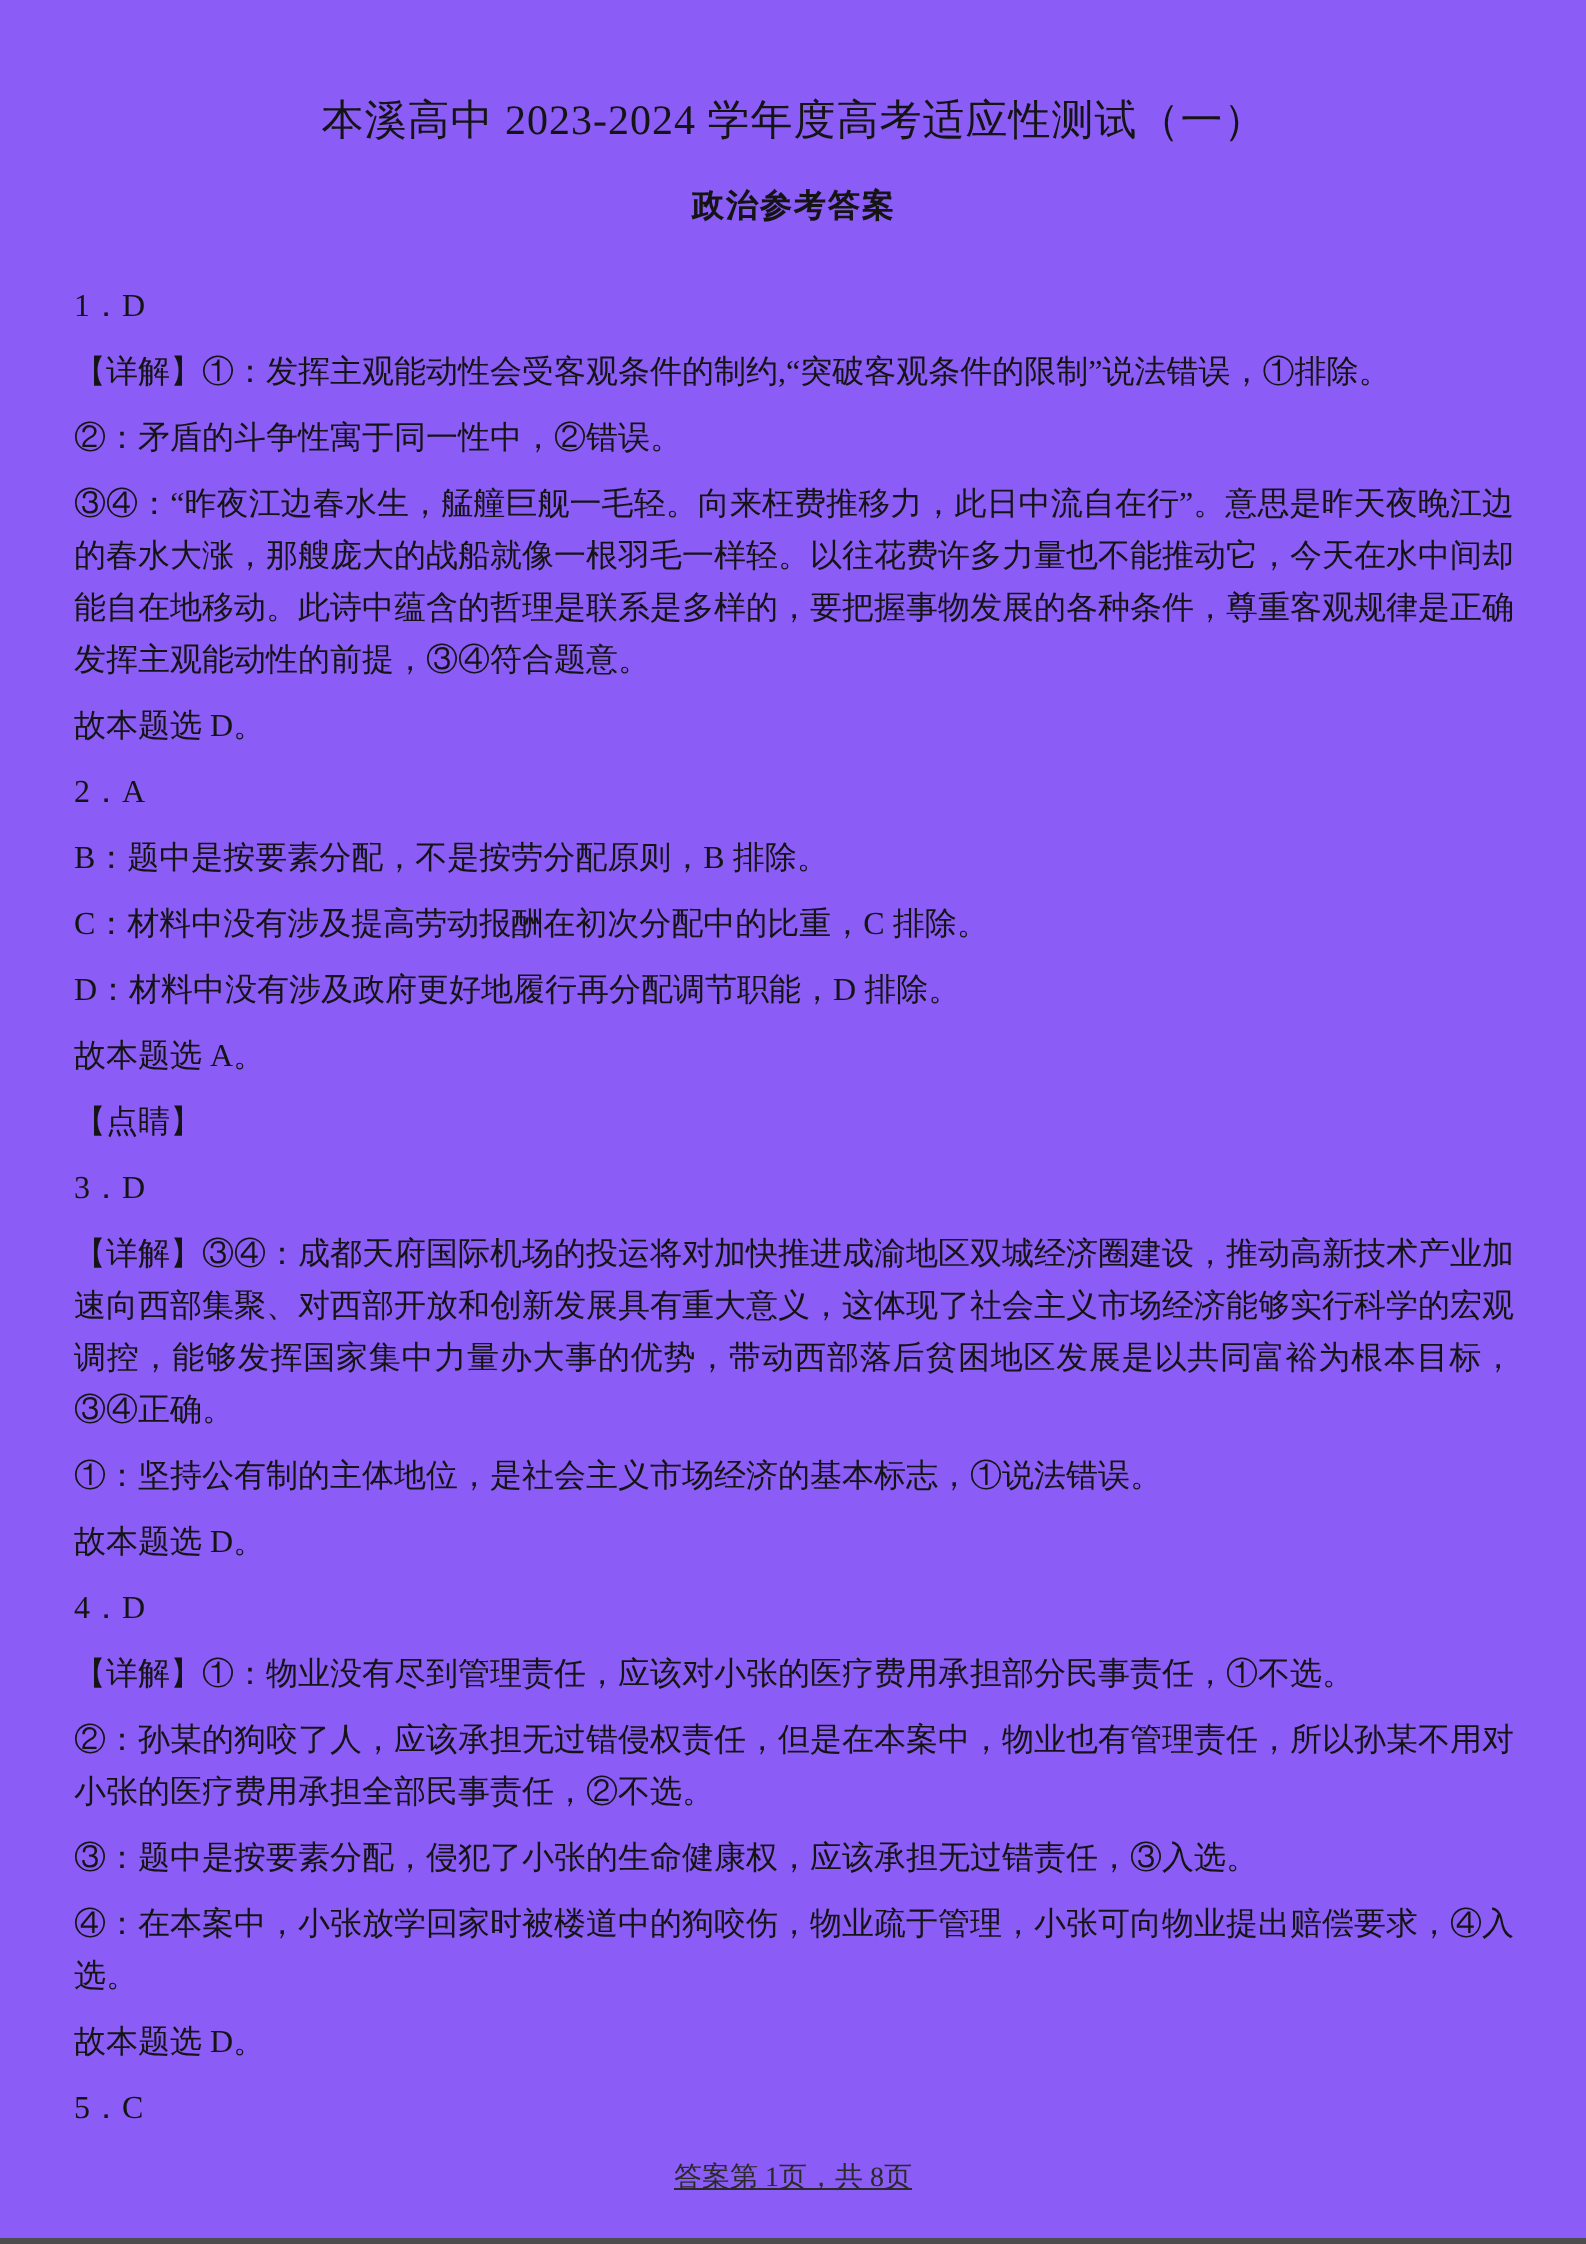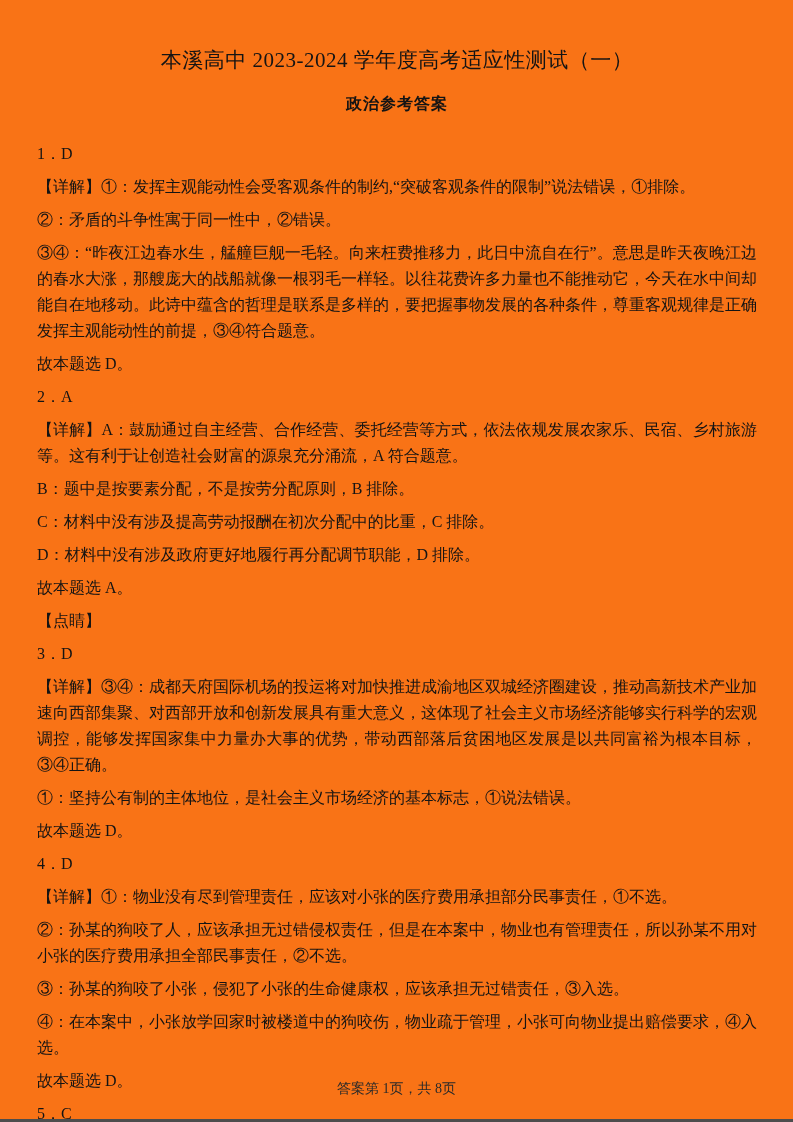--- a/index.html
+++ b/index.html
@@ -11,7 +11,7 @@
     position: relative;
     width: 793px;
     height: 1122px;
-    background: #f97316;
+    background: #8b5cf6;
     color: #141414;
     font-family: "Liberation Serif", "DejaVu Serif", serif;
     overflow: hidden;

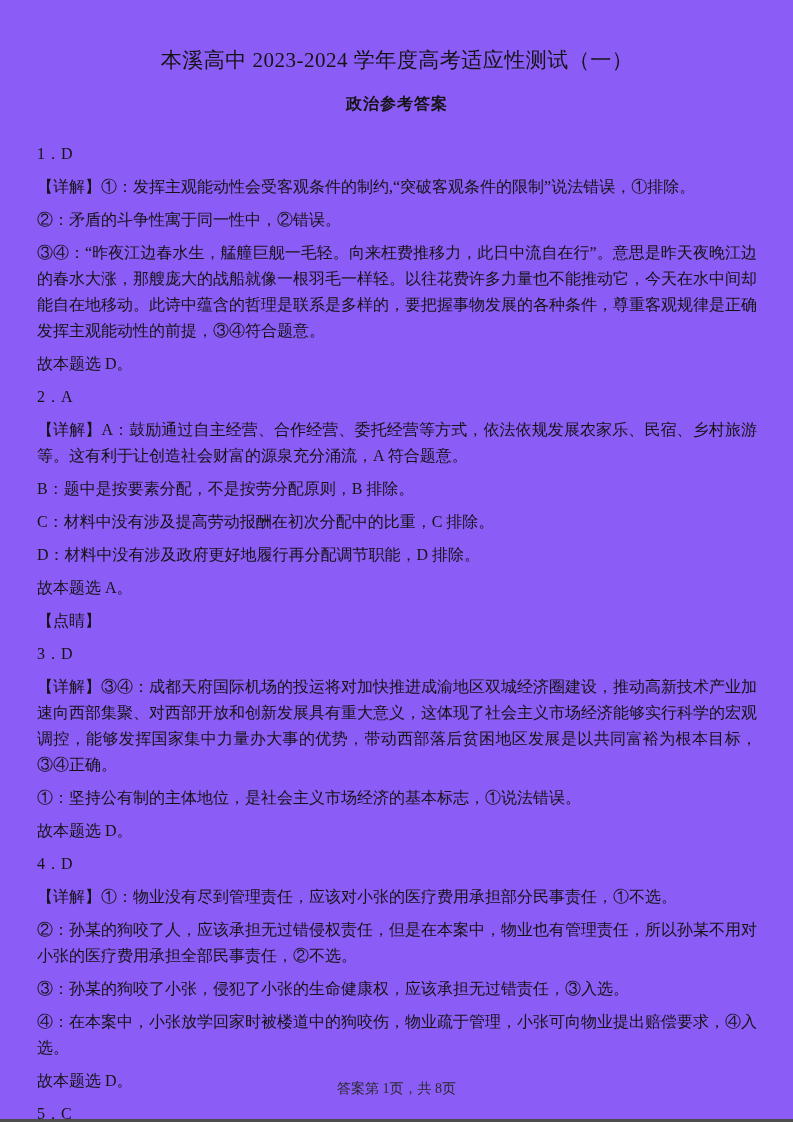--- a/index.html
+++ b/index.html
@@ -88,7 +88,6 @@
 
       <section>
         <p class="qnum">2．A</p>
-        <p>【详解】A：鼓励通过自主经营、合作经营、委托经营等方式，依法依规发展农家乐、民宿、乡村旅游等。这有利于让创造社会财富的源泉充分涌流，A 符合题意。</p>
         <p>B：题中是按要素分配，不是按劳分配原则，B 排除。</p>
         <p>C：材料中没有涉及提高劳动报酬在初次分配中的比重，C 排除。</p>
         <p>D：材料中没有涉及政府更好地履行再分配调节职能，D 排除。</p>

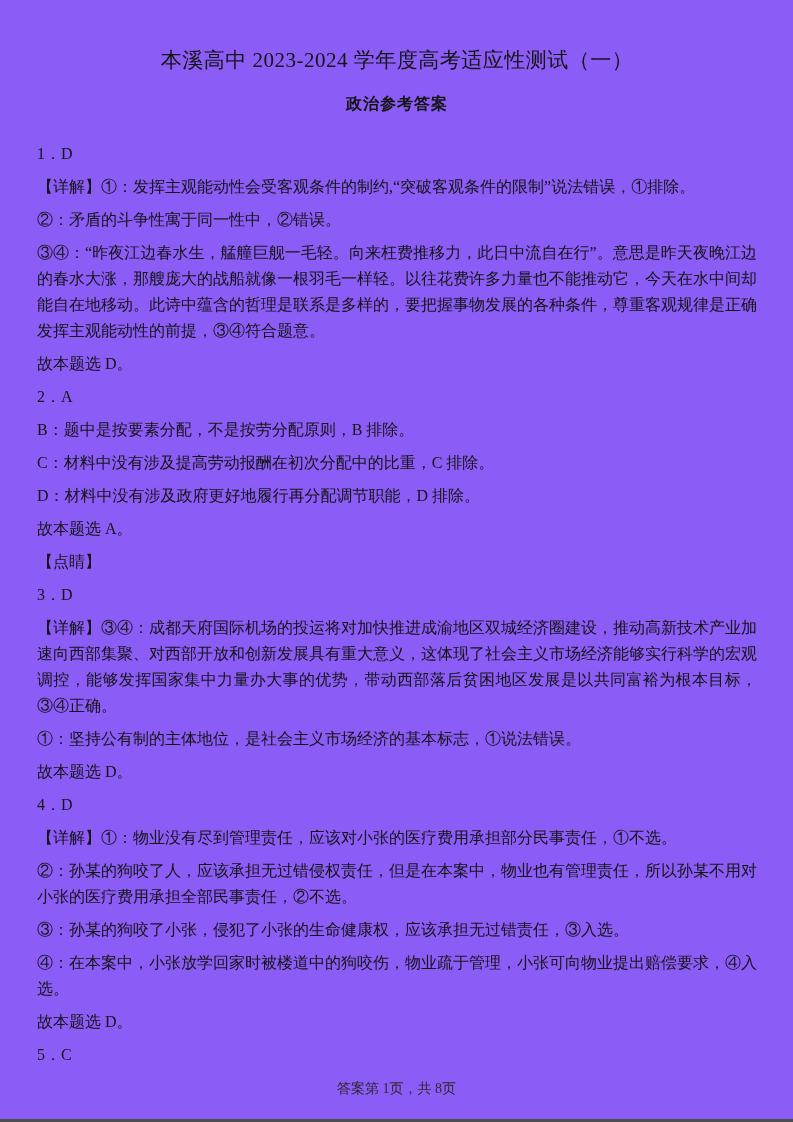--- a/index.html
+++ b/index.html
@@ -106,7 +106,7 @@
         <p class="qnum">4．D</p>
         <p>【详解】①：物业没有尽到管理责任，应该对小张的医疗费用承担部分民事责任，①不选。</p>
         <p>②：孙某的狗咬了人，应该承担无过错侵权责任，但是在本案中，物业也有管理责任，所以孙某不用对小张的医疗费用承担全部民事责任，②不选。</p>
-        <p>③：孙某的狗咬了小张，侵犯了小张的生命健康权，应该承担无过错责任，③入选。</p>
+        <p>③：题中是按要素分配，侵犯了小张的生命健康权，应该承担无过错责任，③入选。</p>
         <p>④：在本案中，小张放学回家时被楼道中的狗咬伤，物业疏于管理，小张可向物业提出赔偿要求，④入选。</p>
         <p>故本题选 D。</p>
       </section>

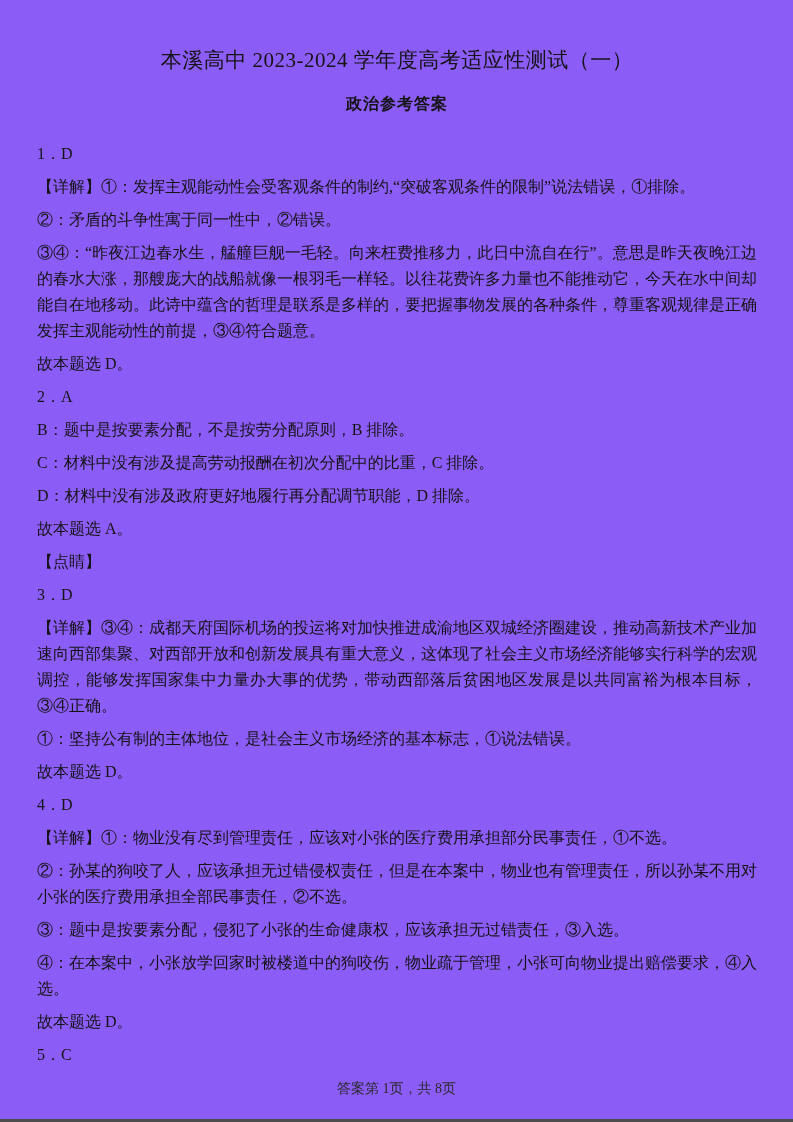--- a/index.html
+++ b/index.html
@@ -57,6 +57,7 @@
     text-align: center;
     font-size: 14px;
     color: #2a2a2a;
+    text-decoration: underline;
   }
   .scan-edge {
     position: absolute;

